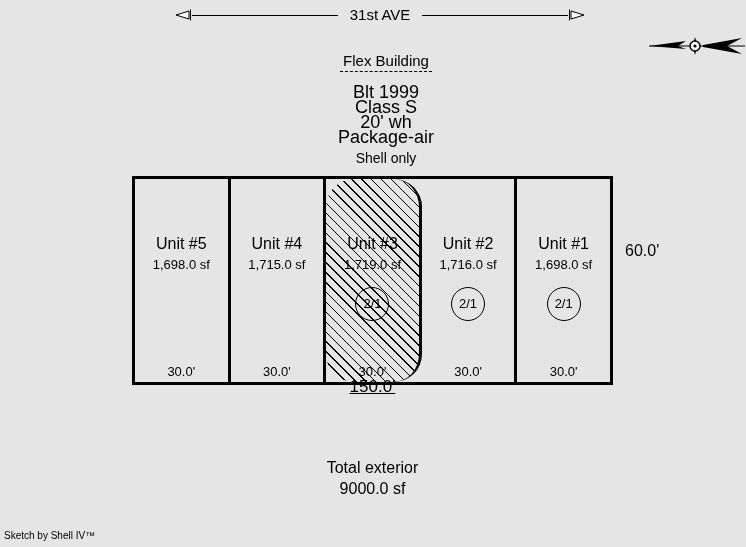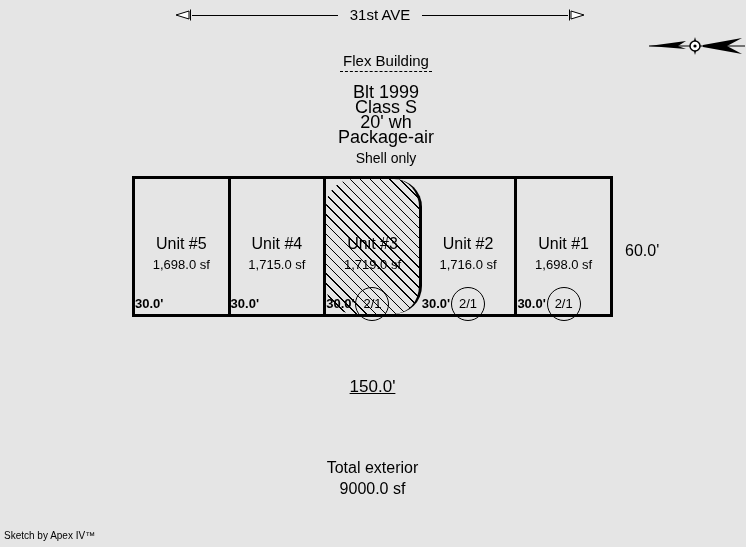--- a/index.html
+++ b/index.html
@@ -28,7 +28,7 @@
   .bldg-info .note{font-size:14px;line-height:15px;margin-top:6px;}
 
   
-  .building{position:absolute;left:132px;top:176px;width:481px;height:141px;
+  .building{position:absolute;left:132px;top:176px;width:481px;height:209px;
     border:3px solid #000;display:flex;}
   .unit{position:relative;flex:1 1 0;display:flex;flex-direction:column;
     align-items:center;border-right:3px solid #000;}

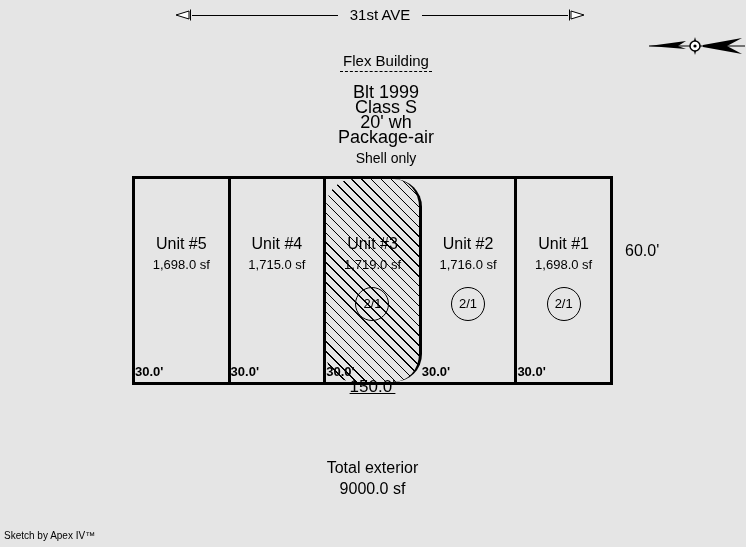--- a/index.html
+++ b/index.html
@@ -42,7 +42,7 @@
   .unit .u-badge{margin-top:15px;width:34px;height:34px;border:1px solid #000;
     border-radius:50%;font-size:13px;line-height:32px;text-align:center;}
   .unit .u-width{position:absolute;bottom:3px;left:0;width:100%;
-    text-align:left;font-size:13px;line-height:15px;font-weight:bold;}
+    text-align:center;font-size:13px;line-height:15px;}
 
   
   .dim-depth{position:absolute;left:625px;top:242px;font-size:16px;}

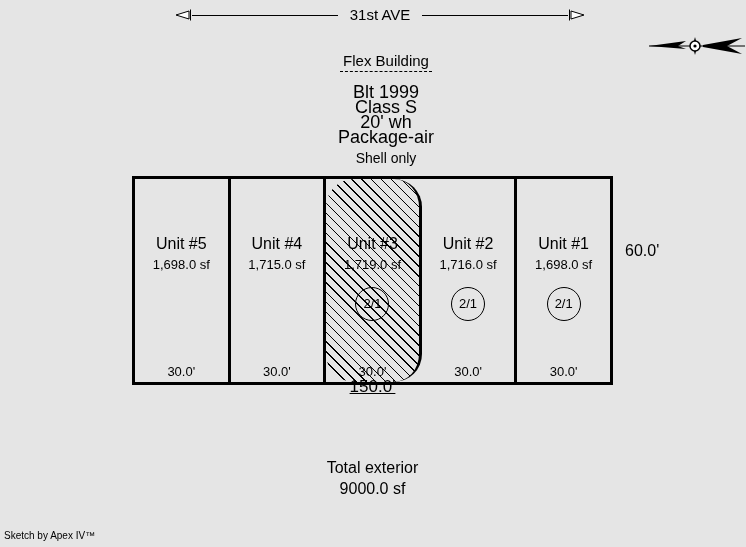--- a/index.html
+++ b/index.html
@@ -138,7 +138,7 @@
     <div>9000.0 sf</div>
   </div>
 
-  <div class="credit">Sketch by Apex IV™</div>
+  <div class="credit">Sketch by Shell IV™</div>
 
 </div>
 

